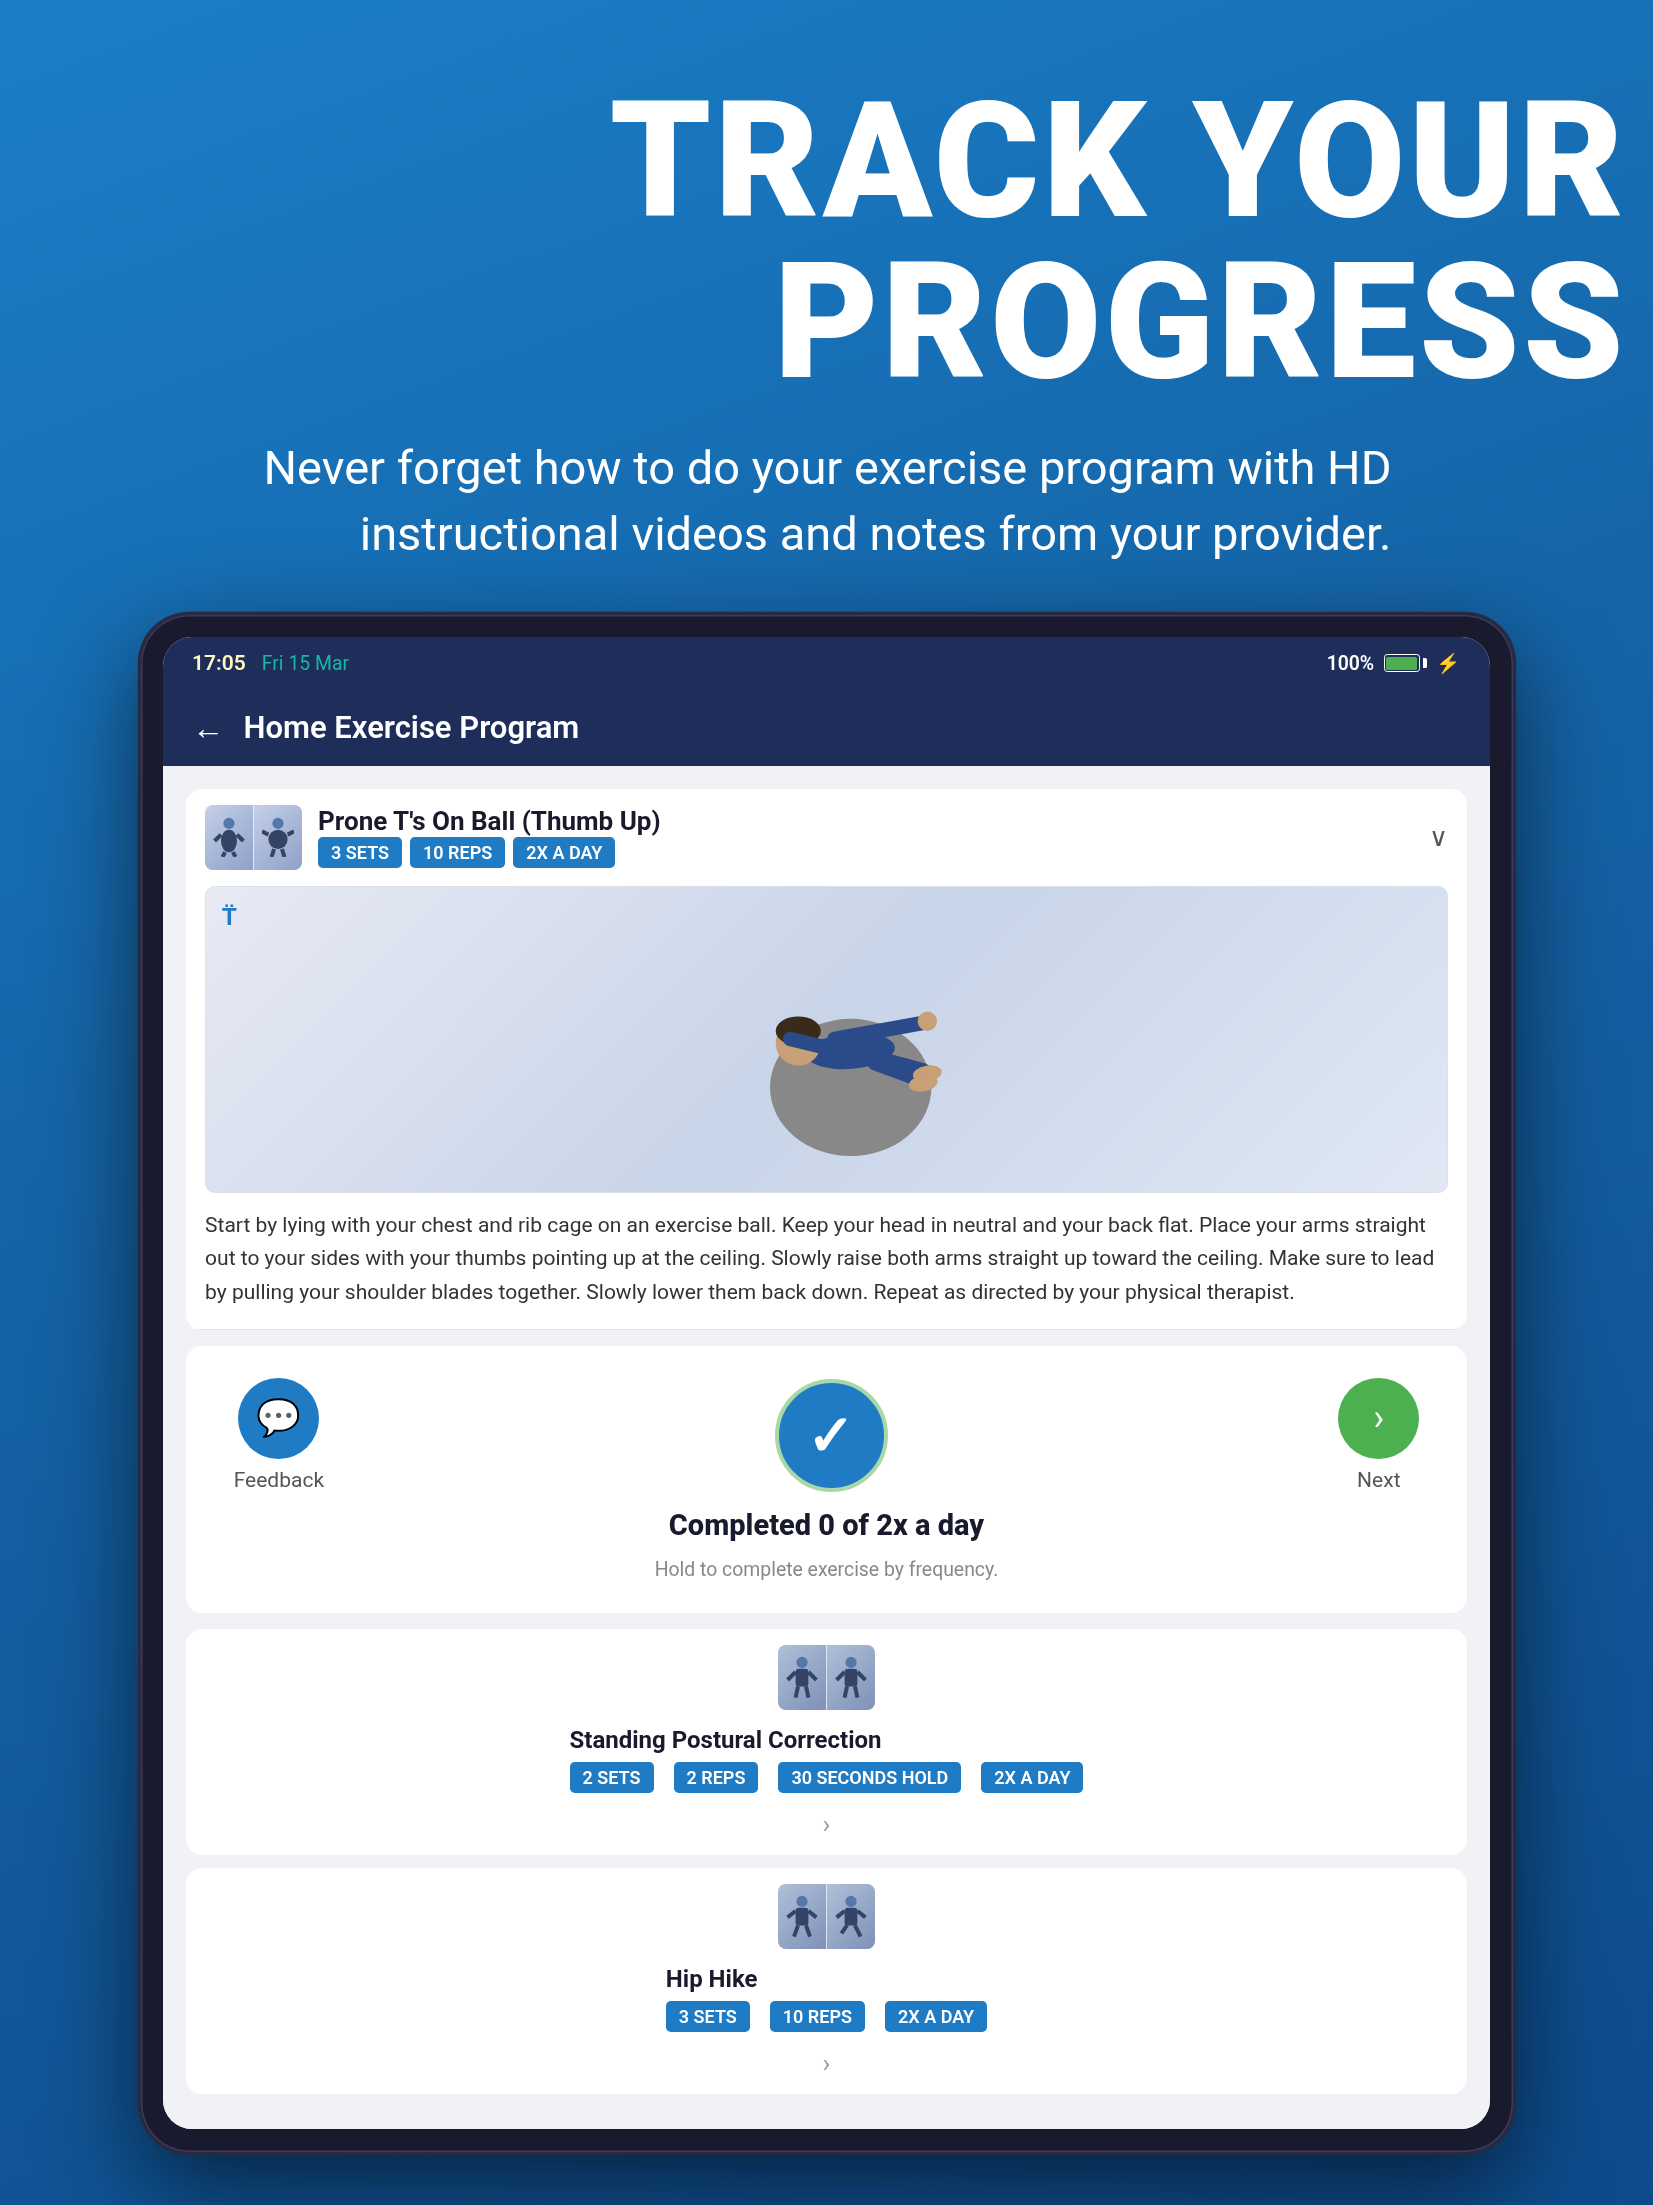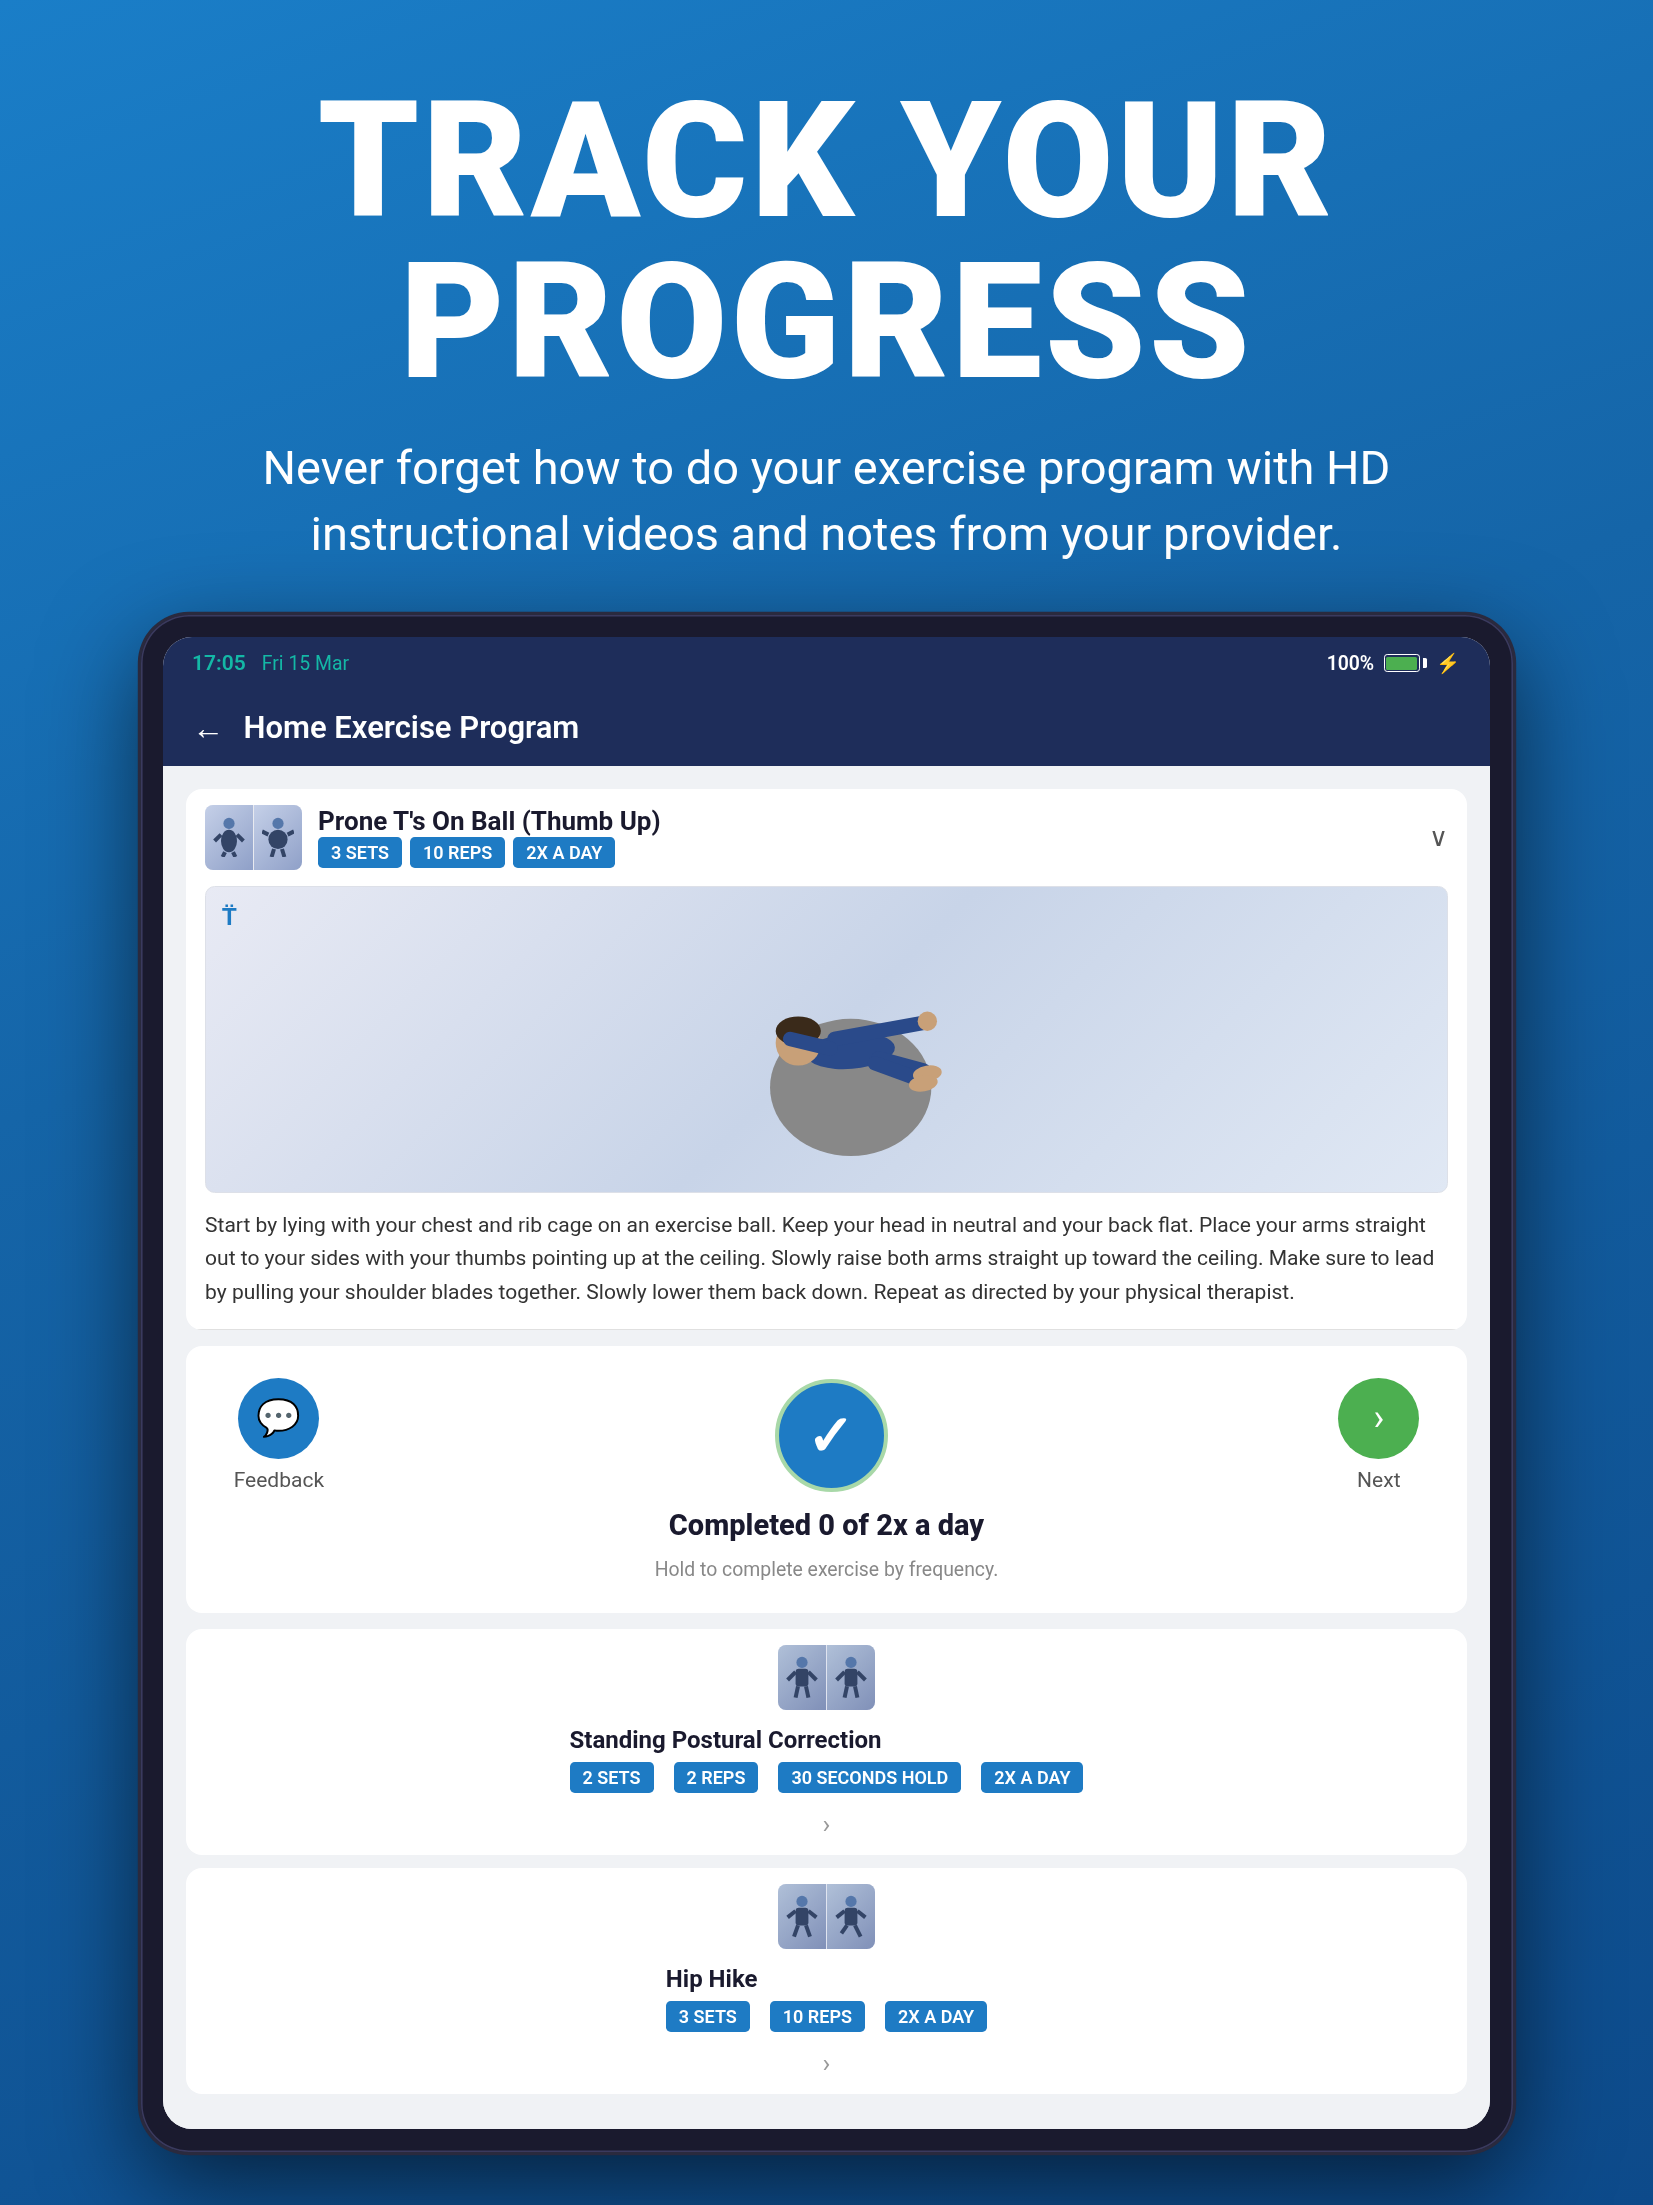--- a/index.html
+++ b/index.html
@@ -15,7 +15,7 @@
 
     
     .header-section {
-      text-align: center;
+      text-align: right;
       padding: 81px 26px 48px;
     }
 

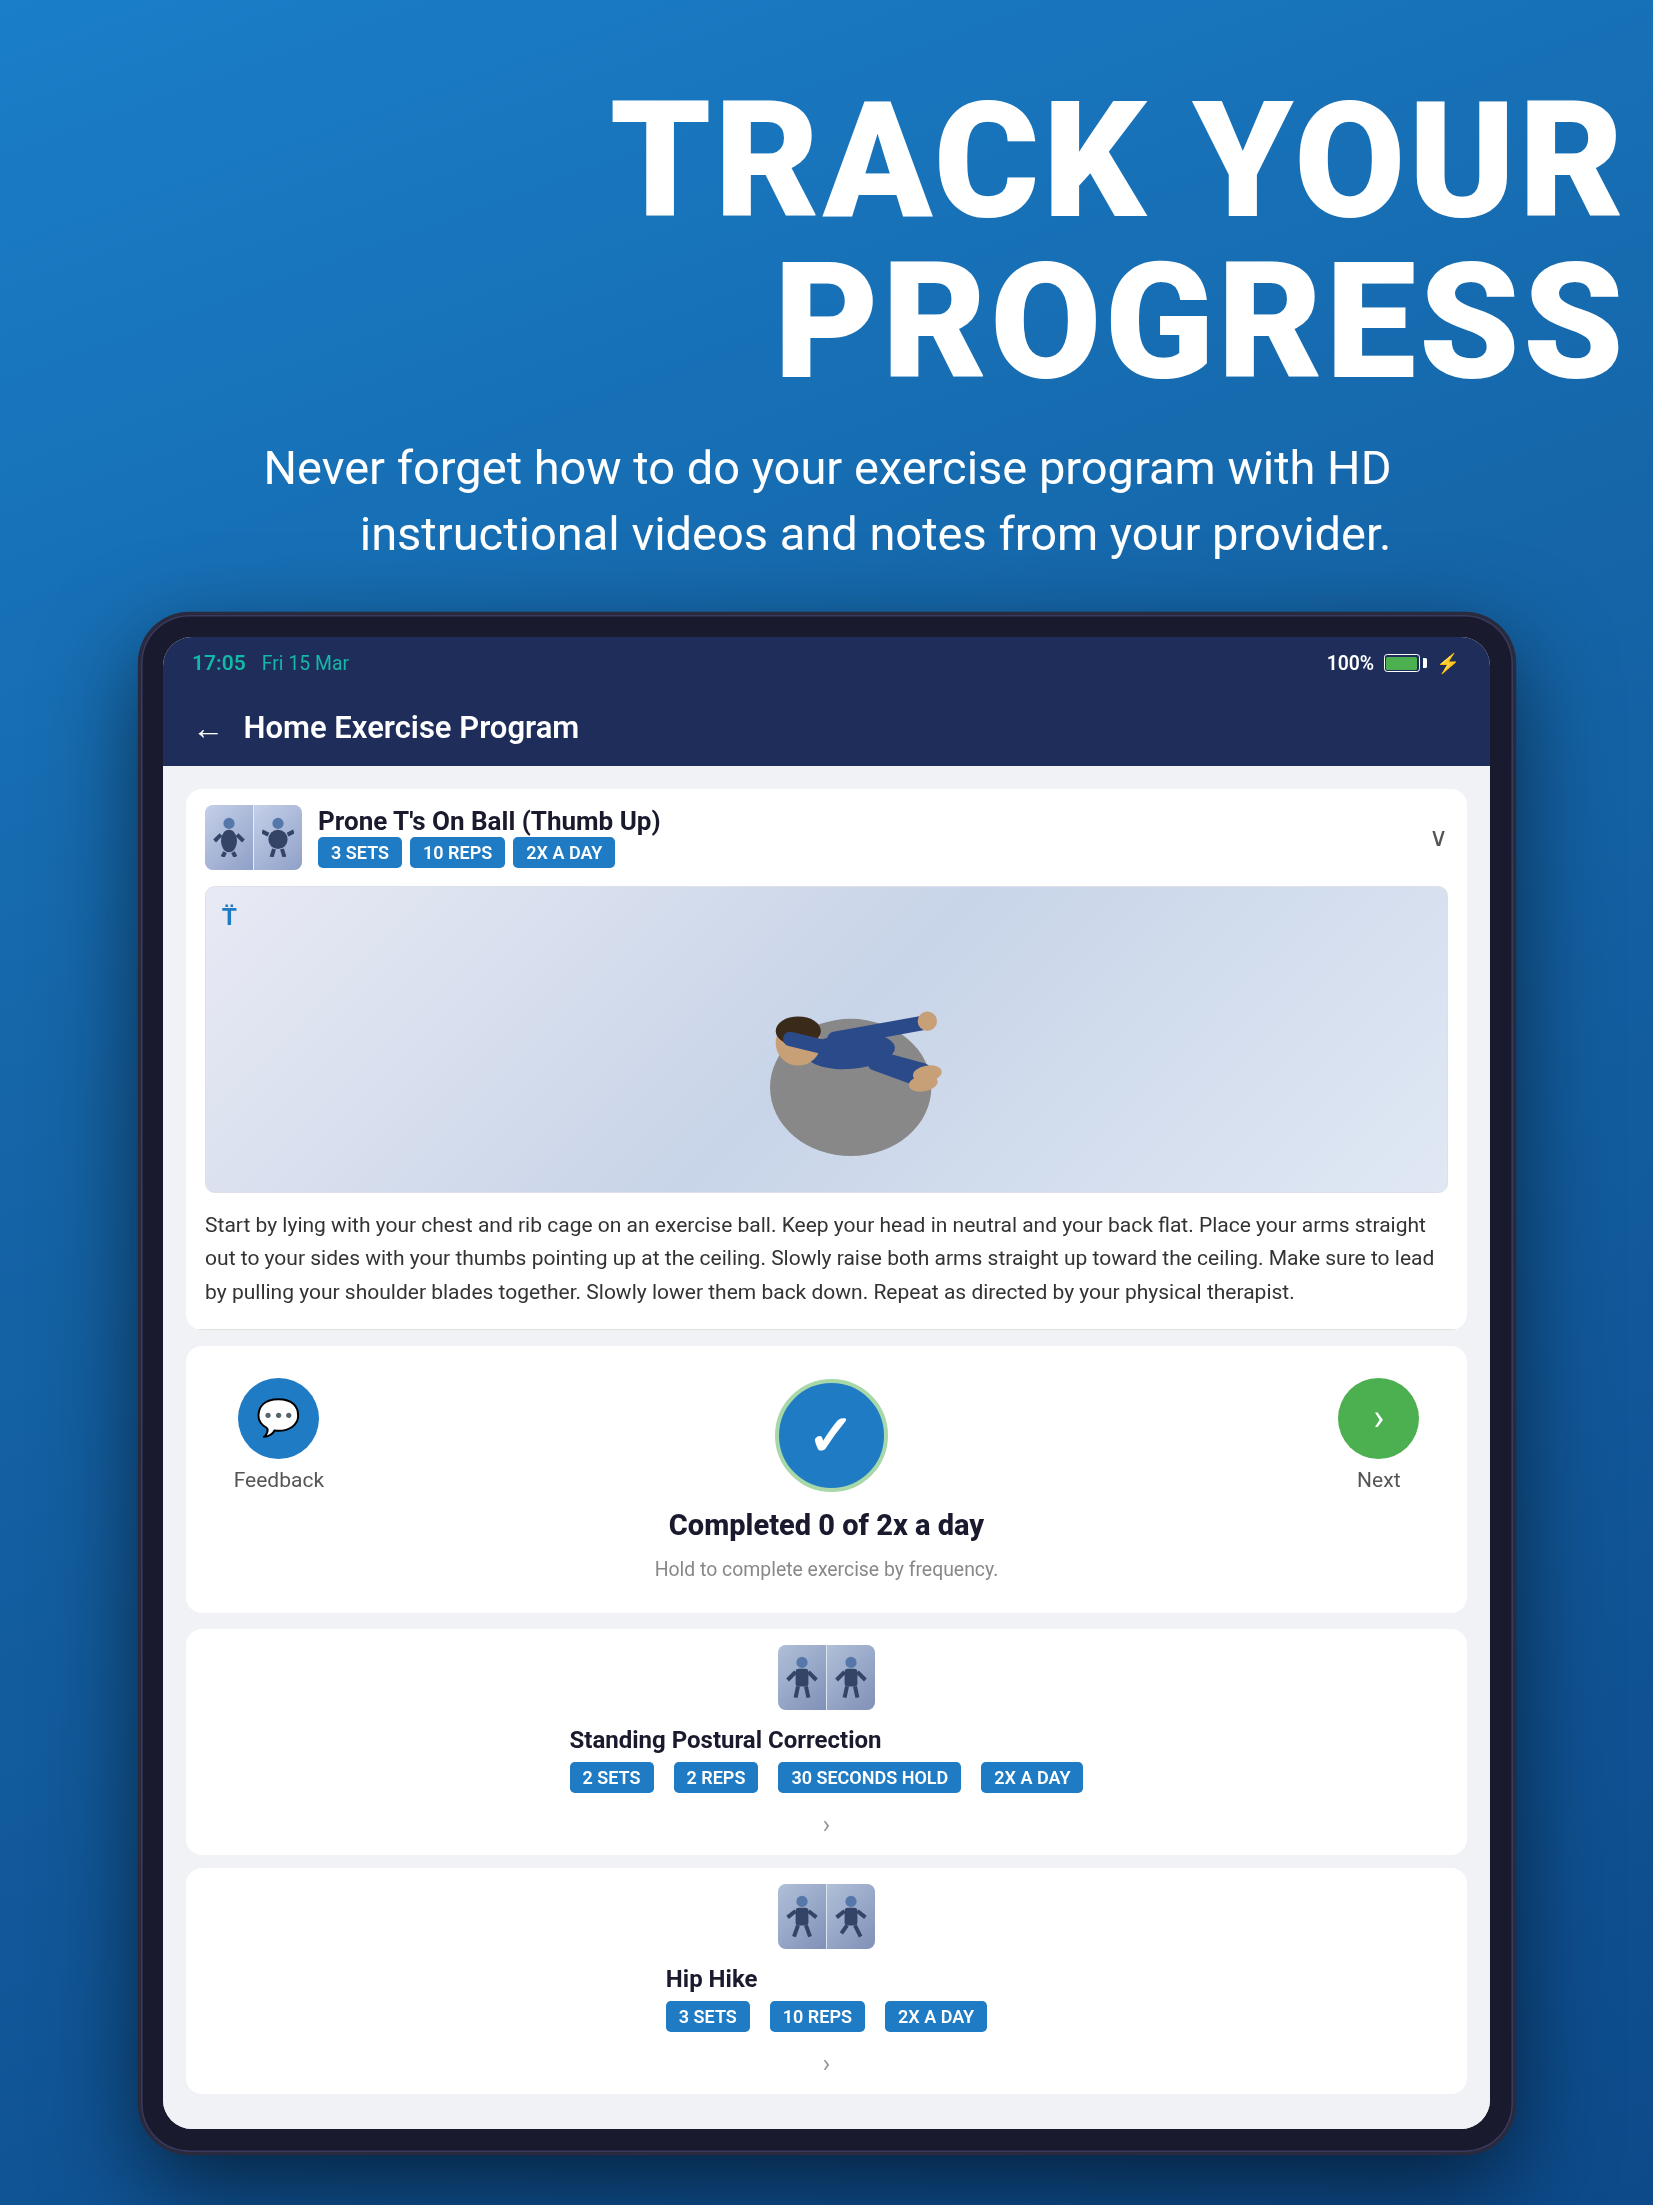--- a/index.html
+++ b/index.html
@@ -75,7 +75,7 @@
     }
 
     .status-time {
-      color: #14b8a6;
+      color: #fef9c3;
       font-size: 21px;
       font-weight: 600;
     }

